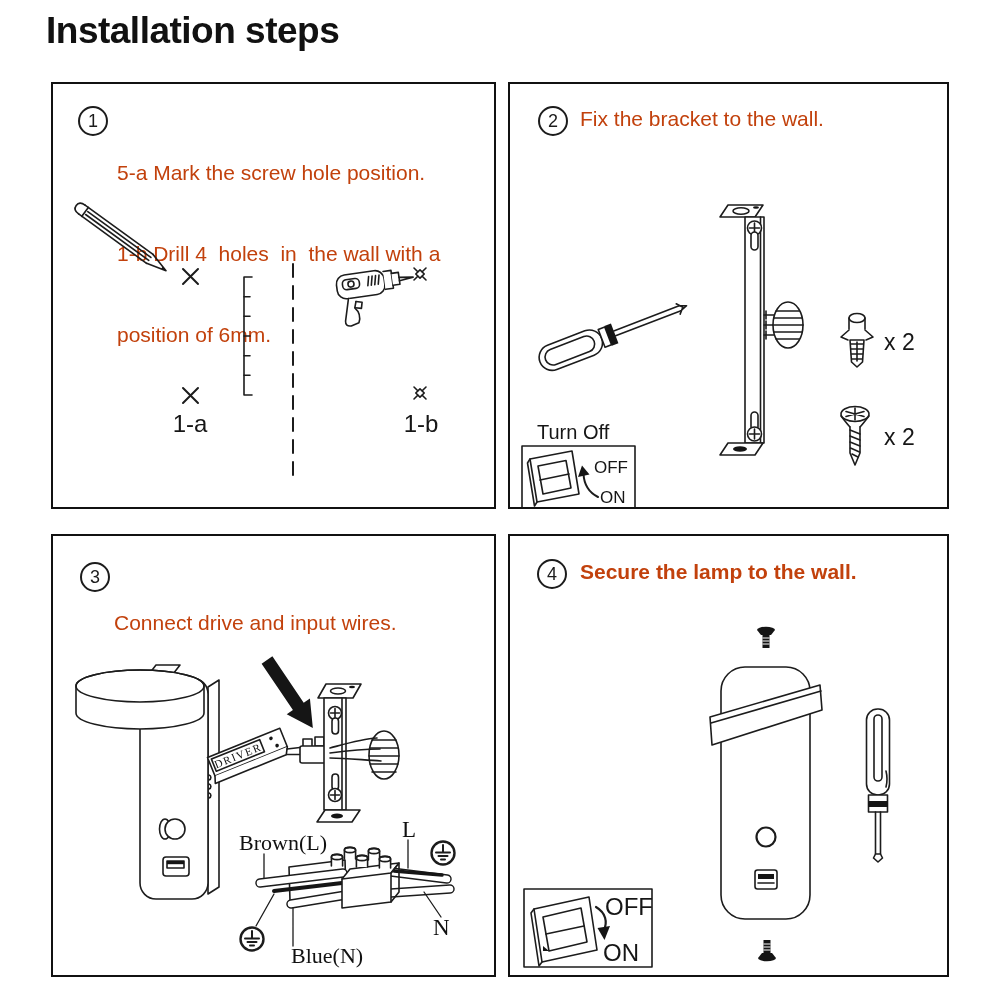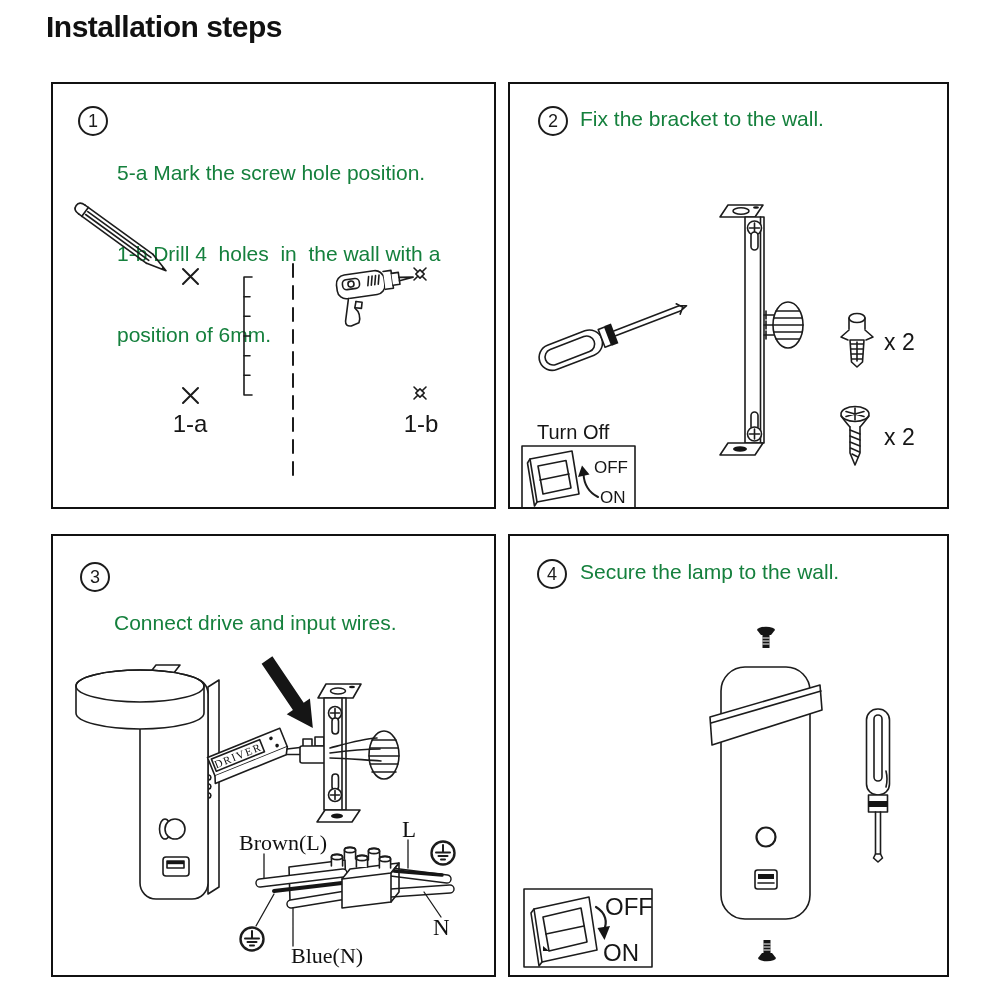--- a/index.html
+++ b/index.html
@@ -4,7 +4,7 @@
 <style>
   html,body{margin:0;padding:0;background:#fff;}
   body{width:1002px;height:1002px;position:relative;font-family:"Liberation Sans",sans-serif;color:#1c1c1c;overflow:hidden;}
-  .title{position:absolute;left:46px;top:10px;font-size:30px;font-weight:bold;letter-spacing:-0.5px;color:#111;}
+  .title{position:absolute;left:46px;top:10px;font-size:37px;font-weight:bold;letter-spacing:-0.5px;color:#111;}
   .panel{position:absolute;border:2px solid #111;background:#fff;}
   #panel1{left:51px;top:82px;width:441px;height:423px;}
   #panel2{left:508px;top:82px;width:437px;height:423px;}

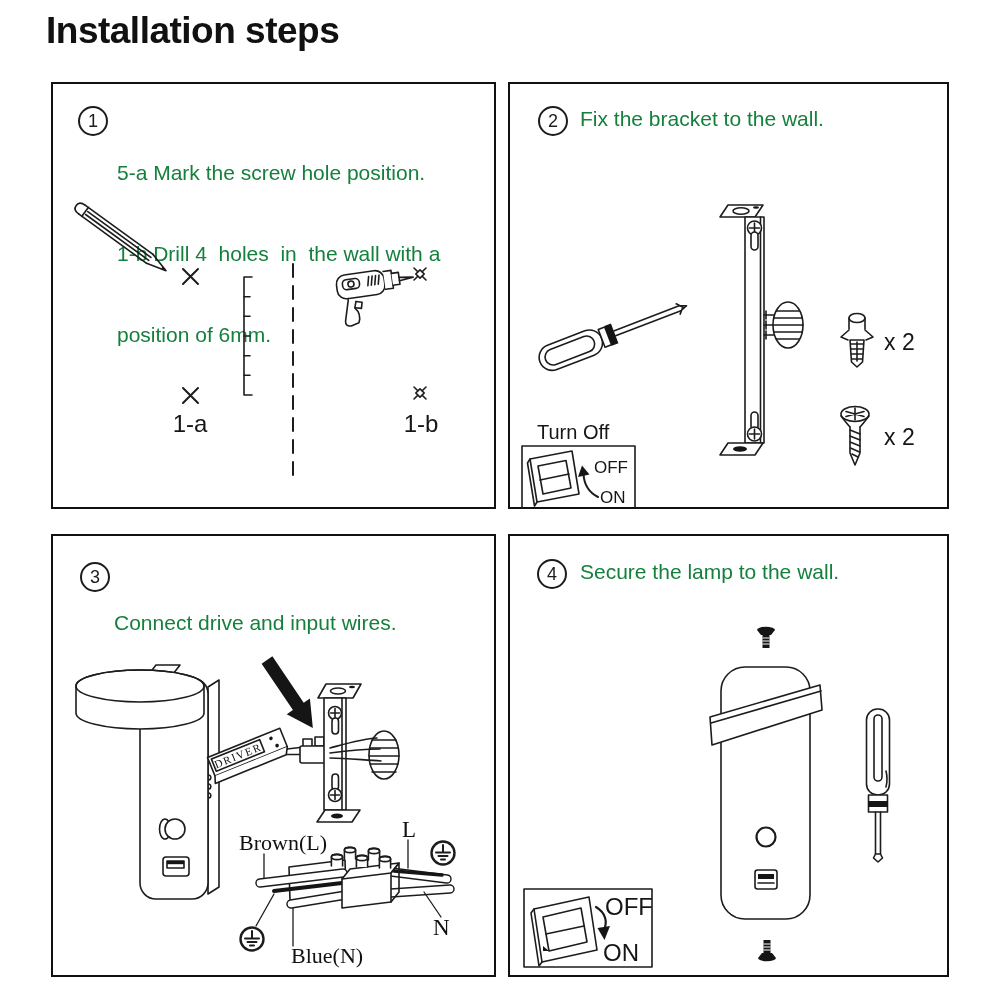--- a/index.html
+++ b/index.html
@@ -12,7 +12,7 @@
   #panel4{left:508px;top:534px;width:437px;height:439px;}
   .phead{position:absolute;display:flex;align-items:flex-start;}
   .cnum{flex:none;width:26px;height:26px;border:2px solid #1c1c1c;border-radius:50%;display:flex;align-items:center;justify-content:center;font-size:18px;line-height:1;margin-top:1px;}
-  .ptext{font-size:21px;line-height:27px;white-space:pre;color:#15803d;}
+  .ptext{font-size:21px;line-height:27px;white-space:pre;color:#c2410c;}
   svg{position:absolute;left:0;top:0;}
   .ln{stroke:#1c1c1c;stroke-width:1.6;fill:none;stroke-linecap:round;stroke-linejoin:round;}
   .lnw{stroke:#1c1c1c;stroke-width:1.6;fill:#fff;stroke-linecap:round;stroke-linejoin:round;}

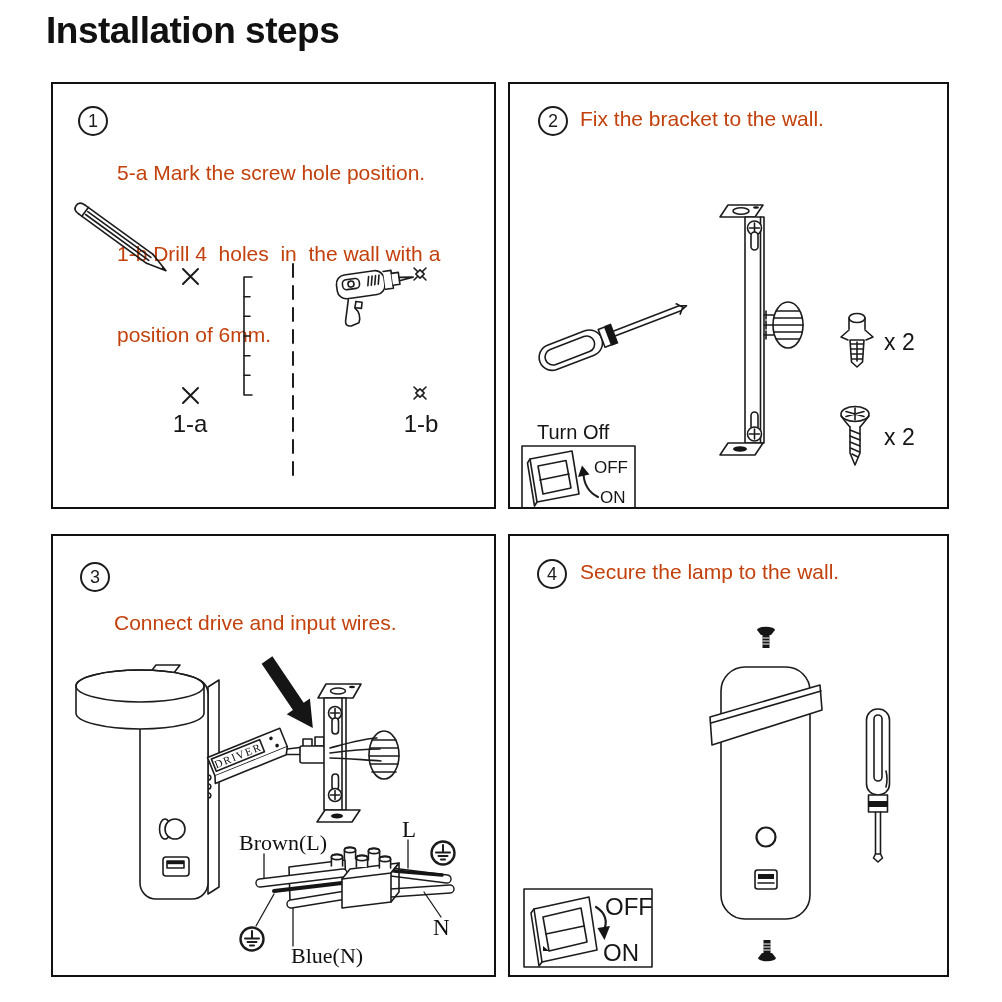--- a/index.html
+++ b/index.html
@@ -270,7 +270,7 @@
 <div class="panel" id="panel4">
   <div class="phead" style="left:27px;top:22px;">
     <span class="cnum">4</span>
-    <div class="ptext" style="margin-left:13px;">Secure the lamp to the wall.</div>
+    <div class="ptext" style="margin-left:13px;font-weight:bold;">Secure the lamp to the wall.</div>
   </div>
   <svg width="437" height="439" viewBox="0 0 437 439">
 

